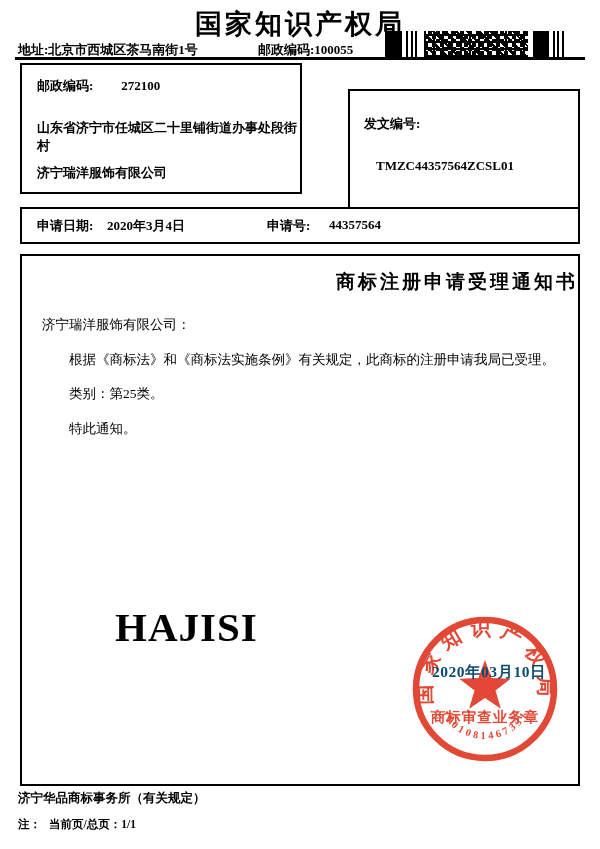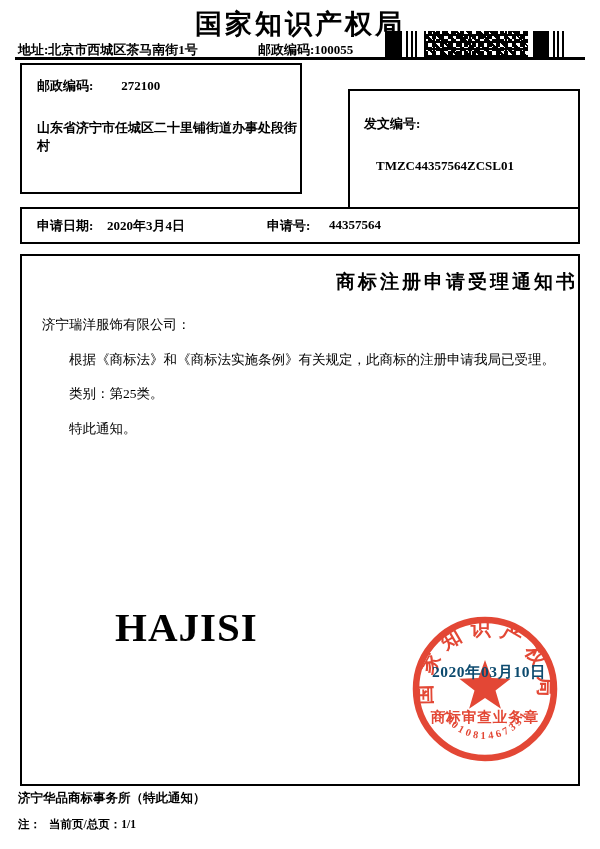--- a/index.html
+++ b/index.html
@@ -85,6 +85,7 @@
     <span>邮政编码:</span><span class="val">272100</span>
   </div>
   <div class="rb-row2">山东省济宁市任城区二十里铺街道办事处段街村</div>
+  <div class="rb-row3">济宁瑞洋服饰有限公司</div>
 </div>
 
 <div class="box dispatch-box">

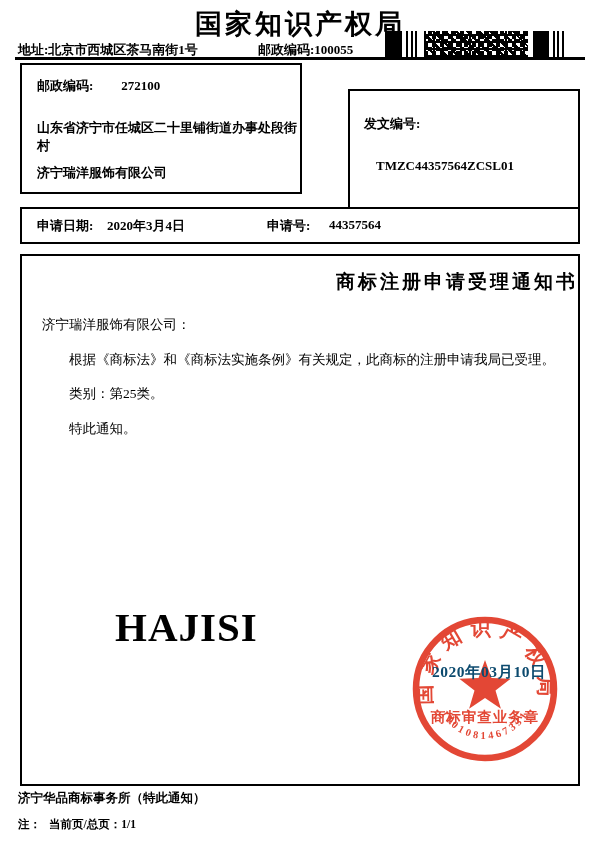--- a/index.html
+++ b/index.html
@@ -131,7 +131,7 @@
 </div>
 <div class="seal-date">2020年03月10日</div>
 
-<div class="agency">济宁华品商标事务所（特此通知）</div>
+<div class="agency">济宁华品商标事务所（有关规定）</div>
 <div class="note-row">
   <span class="note-label">注：</span>
   <span class="page-ind">当前页/总页：1/1</span>

